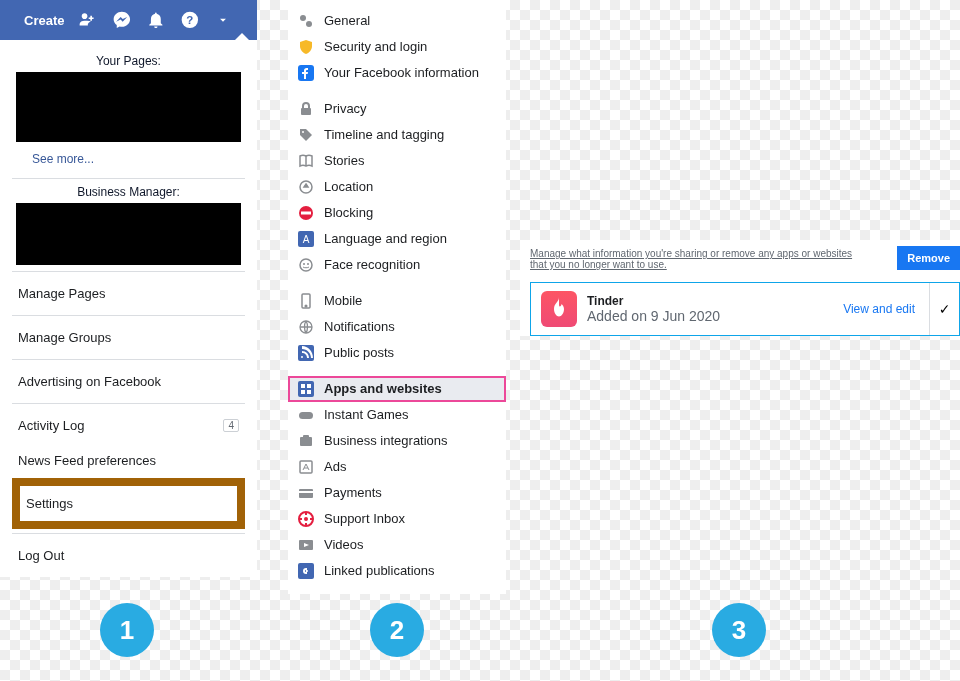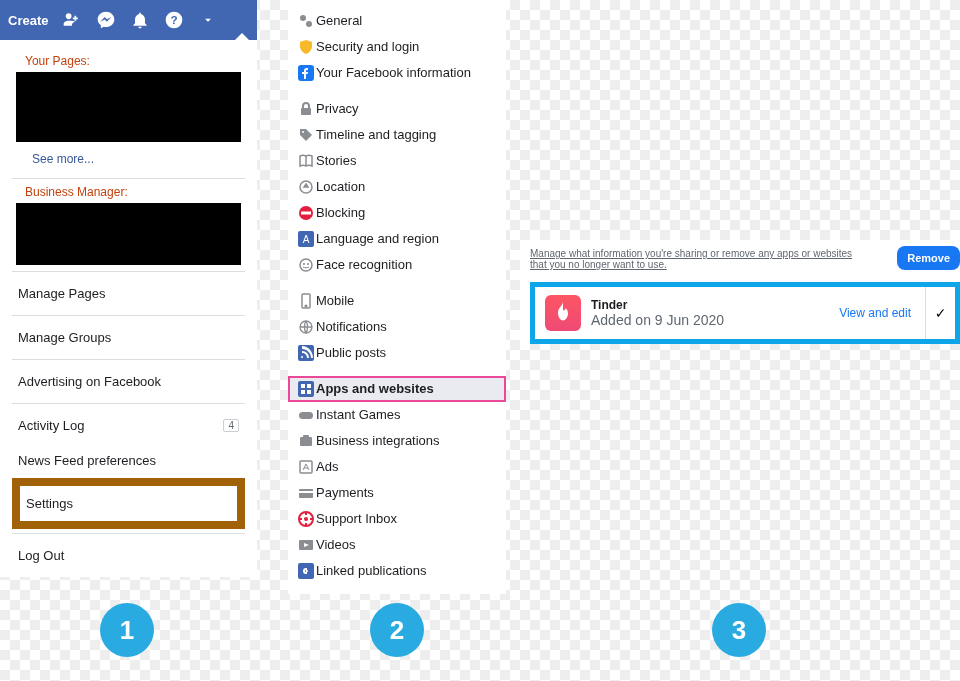--- a/index.html
+++ b/index.html
@@ -17,7 +17,7 @@
     position: relative;
   }
   .panel1 { position: absolute; left: 0; top: 0; width: 257px; background: #fff; }
-  .topbar { background: #4267b2; height: 40px; display: flex; align-items: center; padding: 0 8px; color: #fff; gap: 14px; }
+  .topbar { background: #4267b2; height: 40px; display: flex; align-items: center; padding: 0 24px; color: #fff; gap: 14px; }
   .create-btn { font-weight: bold; font-size: 13px; color: #fff; }
   .topbar .icon { fill: #fff; color: #fff; width: 20px; height: 20px; display: flex; align-items: center; justify-content: center; }
   .arrow-down { position: relative; }

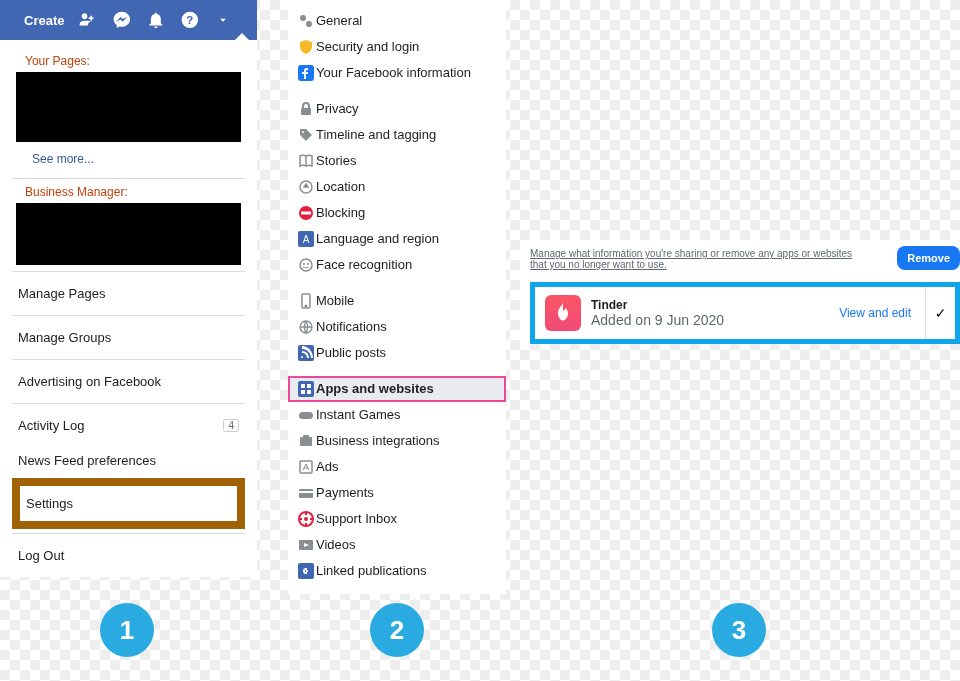--- a/index.html
+++ b/index.html
@@ -35,7 +35,7 @@
   .highlight-red { border: 8px solid #a16207; }
 
   .panel2 { position: absolute; left: 288px; top: 0; width: 218px; background: #fff; padding: 8px 0 10px; }
-  .nav-item { display: flex; align-items: center; gap: 2px; padding: 5px 10px; font-size: 13px; color: #1c1e21; cursor: pointer; line-height: 1.2; }
+  .nav-item { display: flex; align-items: center; gap: 10px; padding: 5px 10px; font-size: 13px; color: #1c1e21; cursor: pointer; line-height: 1.2; }
   .nav-item .nicon { width: 16px; height: 16px; flex-shrink: 0; display: flex; align-items: center; justify-content: center; }
   .nav-item .nicon svg { width: 16px; height: 16px; }
   .nav-sep { height: 10px; }

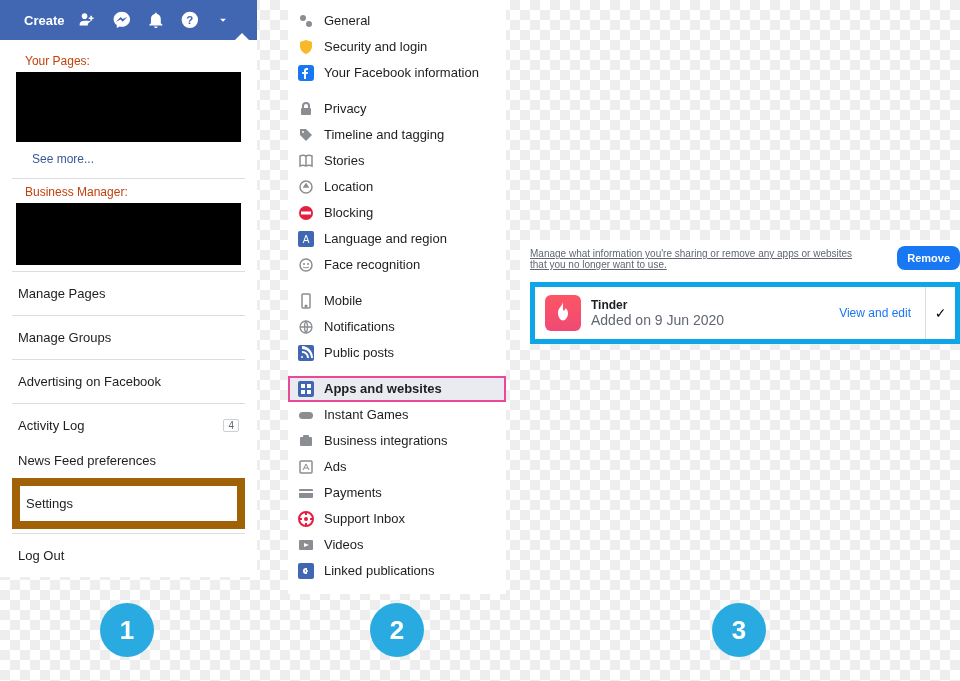--- a/index.html
+++ b/index.html
@@ -25,7 +25,7 @@
   .arrow-pointer { position: absolute; right: 8px; top: 33px; width: 0; height: 0; border-left: 7px solid transparent; border-right: 7px solid transparent; border-bottom: 7px solid #fff; }
 
   .drop { background: #fff; padding: 8px 12px 4px; font-size: 13px; color: #1c1e21; }
-  .drop .section-label { color: #c2410c; font-size: 12px; margin: 6px 13px 4px; }
+  .drop .section-label { color: #0f172a; font-size: 12px; margin: 6px 13px 4px; text-align: center; }
   .redact { background: #000; height: 70px; margin: 2px 4px 6px; }
   .redact2 { background: #000; height: 62px; margin: 2px 4px 6px; }
   .seemore { color: #385898; font-size: 12px; padding: 4px 20px 8px; cursor: pointer; }

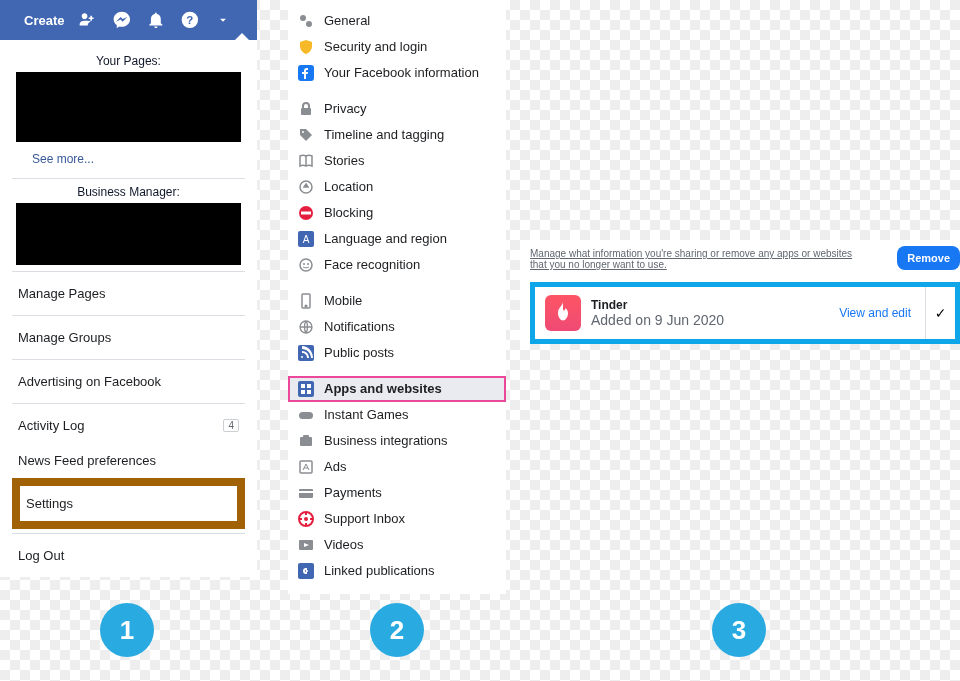--- a/index.html
+++ b/index.html
@@ -44,7 +44,7 @@
   .panel3 { position: absolute; left: 520px; top: 240px; width: 440px; background: #fff; }
   .panel3-head { display: flex; justify-content: space-between; align-items: flex-end; padding: 6px 0 12px 10px; }
   .panel3-head .desc { font-size: 10px; color: #606770; text-decoration: underline; max-width: 330px; }
-  .remove-btn { background: #1877f2; color: #fff; font-size: 11px; font-weight: bold; padding: 6px 10px; border-radius: 8px; cursor: pointer; }
+  .remove-btn { background: #1877f2; color: #fff; font-size: 11px; font-weight: bold; padding: 6px 10px; border-radius: 0; cursor: pointer; }
   .app-row { border: 5px solid #0ea5e9; display: flex; align-items: center; padding: 8px 10px; gap: 10px; margin: 0 0 0 10px; }
   .app-icon { width: 36px; height: 36px; border-radius: 6px; background: linear-gradient(180deg,#fd5564 0%, #ef4a75 100%); display: flex; align-items: center; justify-content: center; }
   .app-icon svg { width: 20px; height: 24px; fill: #fff; }

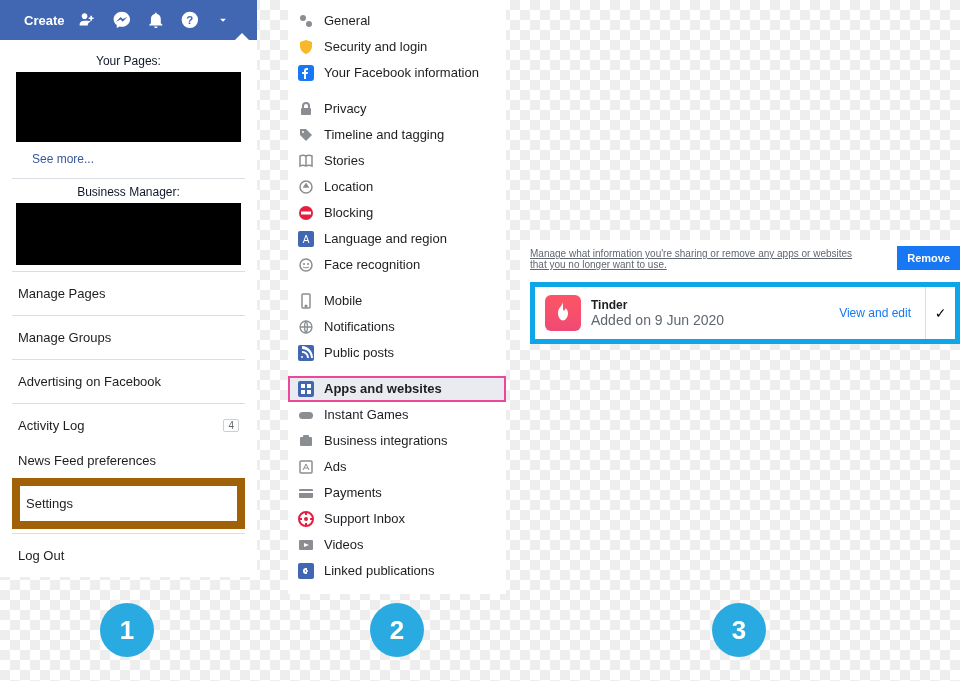--- a/index.html
+++ b/index.html
@@ -45,7 +45,7 @@
   .panel3-head { display: flex; justify-content: space-between; align-items: flex-end; padding: 6px 0 12px 10px; }
   .panel3-head .desc { font-size: 10px; color: #606770; text-decoration: underline; max-width: 330px; }
   .remove-btn { background: #1877f2; color: #fff; font-size: 11px; font-weight: bold; padding: 6px 10px; border-radius: 0; cursor: pointer; }
-  .app-row { border: 5px solid #0ea5e9; display: flex; align-items: center; padding: 8px 10px; gap: 10px; margin: 0 0 0 10px; }
+  .app-row { border: 1px solid #0ea5e9; display: flex; align-items: center; padding: 8px 10px; gap: 10px; margin: 0 0 0 10px; }
   .app-icon { width: 36px; height: 36px; border-radius: 6px; background: linear-gradient(180deg,#fd5564 0%, #ef4a75 100%); display: flex; align-items: center; justify-content: center; }
   .app-icon svg { width: 20px; height: 24px; fill: #fff; }
   .app-meta { flex: 1; }

